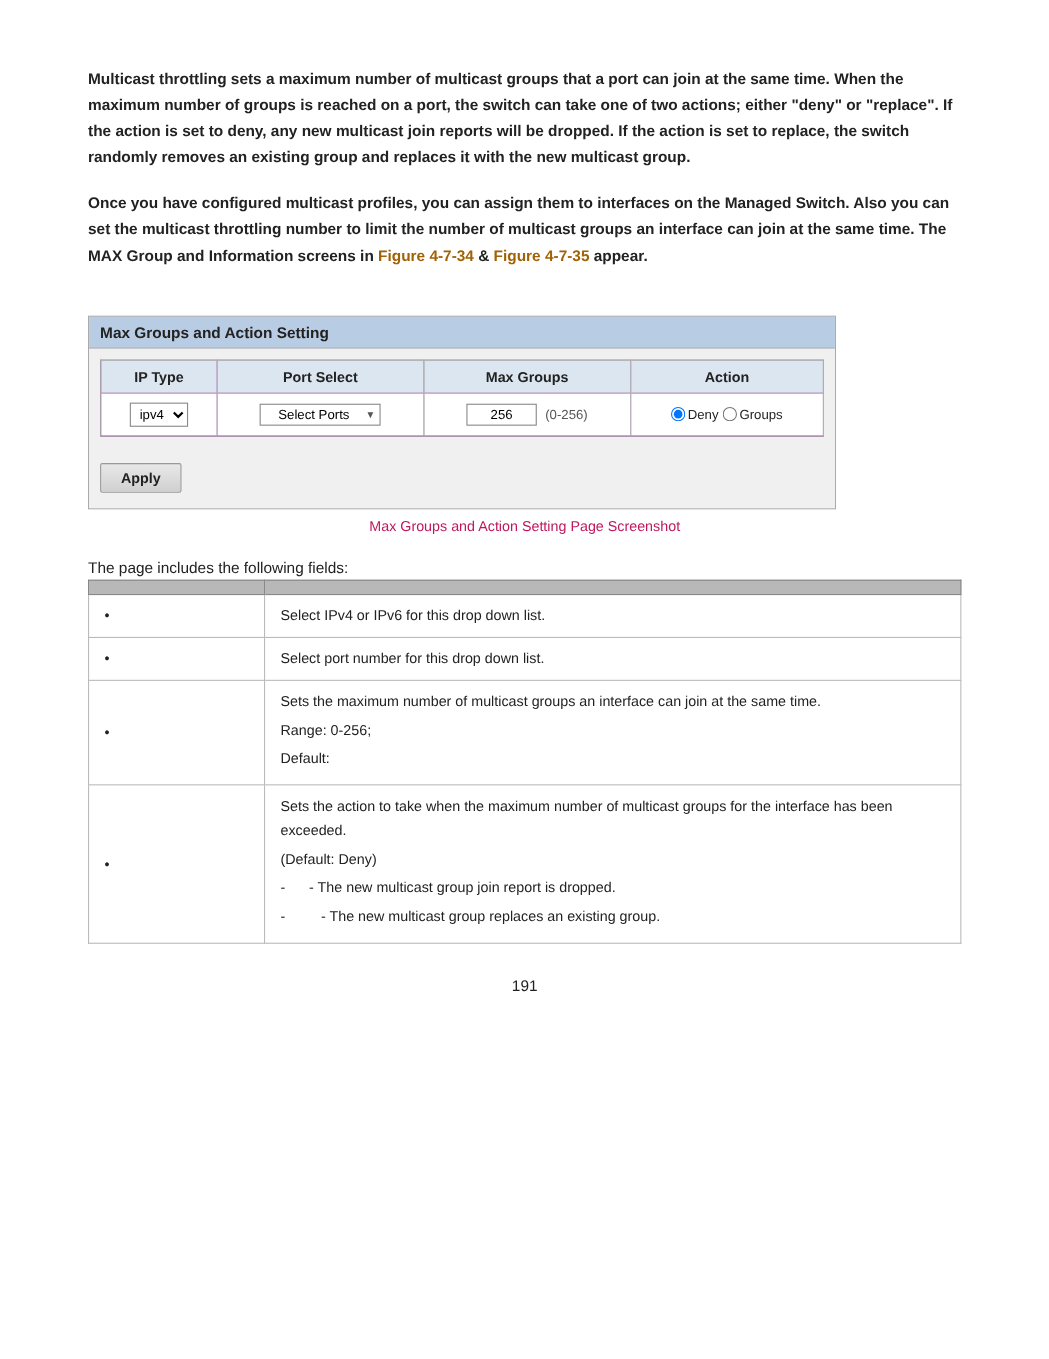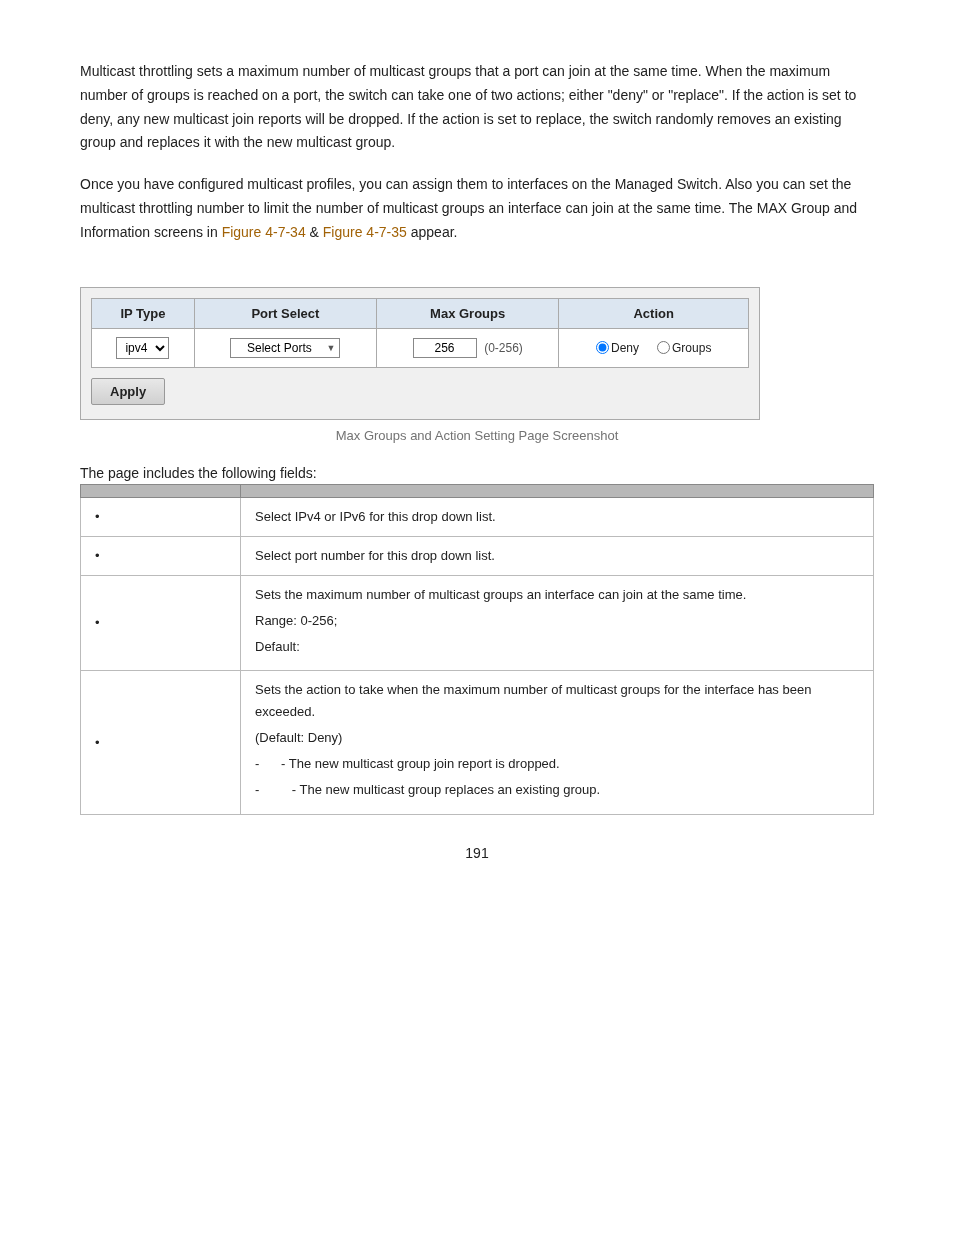--- a/index.html
+++ b/index.html
@@ -16,6 +16,7 @@
     .intro-text {
       line-height: 1.7;
       margin-bottom: 18px;
+      font-weight: bold;
     }
 
     .link {

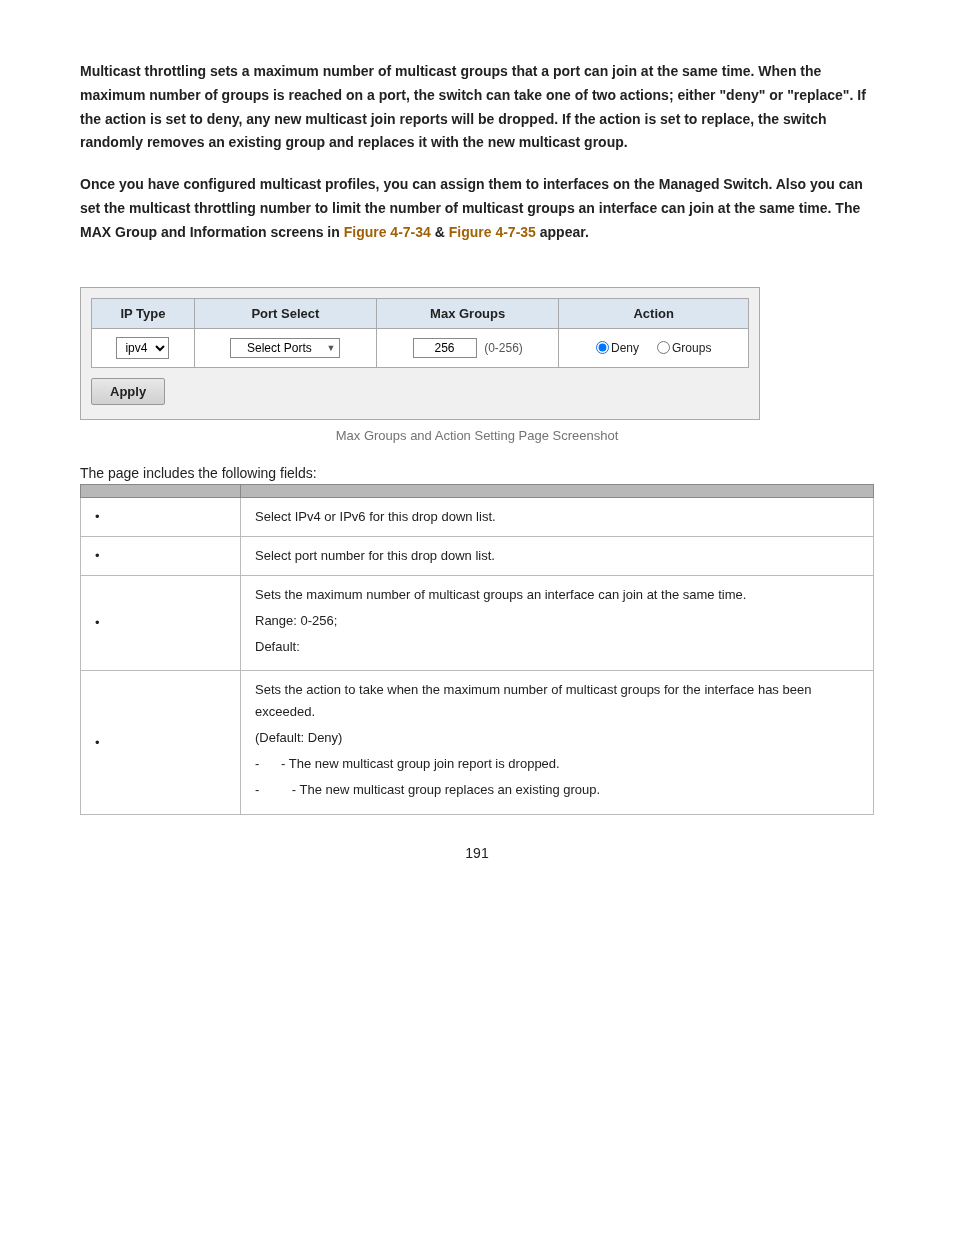--- a/index.html
+++ b/index.html
@@ -220,6 +220,9 @@
 
 <div>
   <div class="screenshot-box">
+    <div class="screenshot-title-bar">
+      <span>Max Groups and Action Setting</span>
+    </div>
     <div class="screenshot-inner">
       <table class="settings-table">
         <thead>

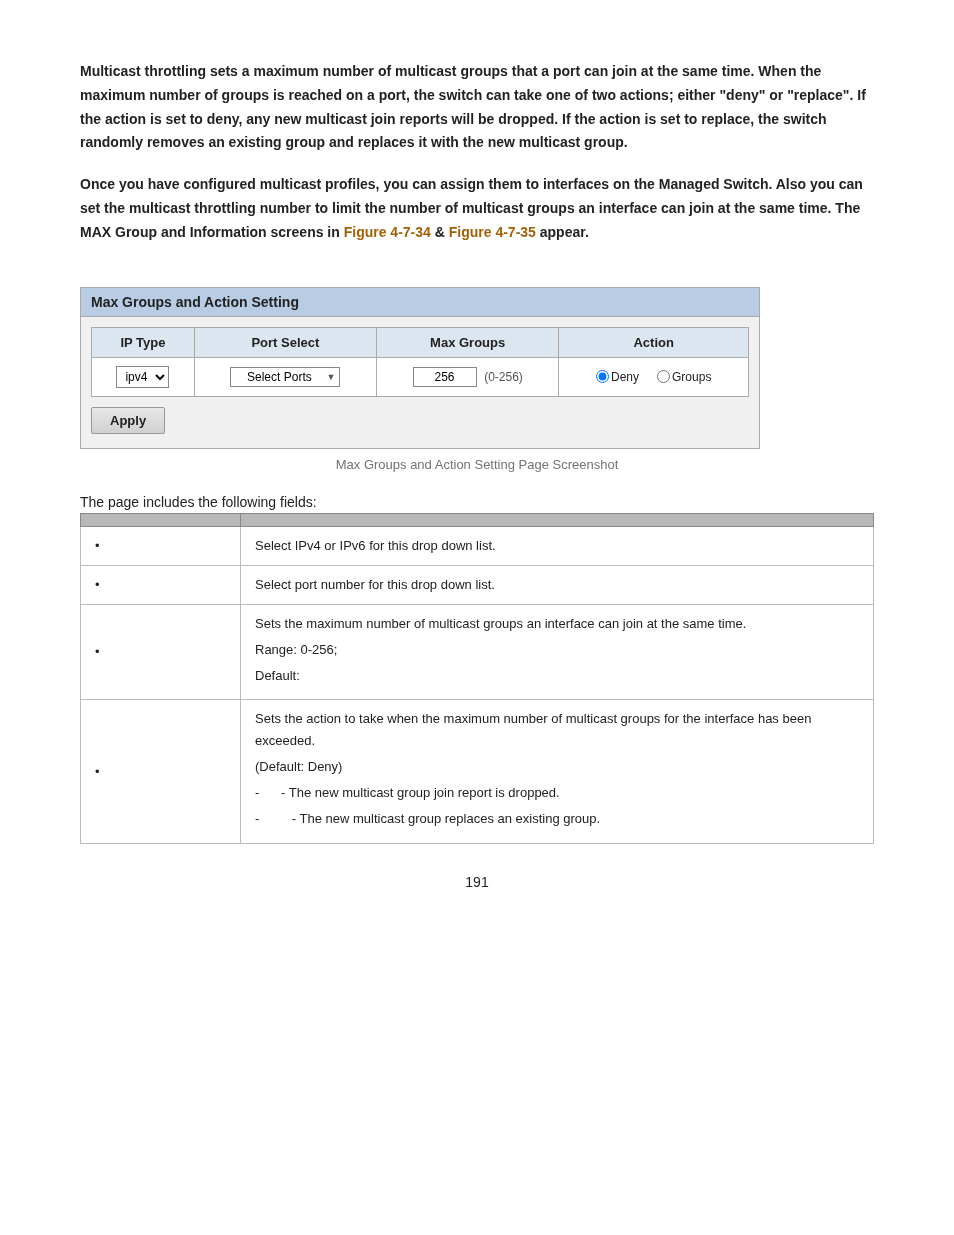--- a/index.html
+++ b/index.html
@@ -53,7 +53,7 @@
       border-collapse: collapse;
       background: #a21caf;
       border: 1px solid #aaa;
-      margin-bottom: 10px;
+      margin-bottom: 24px;
     }
 
     .settings-table th {

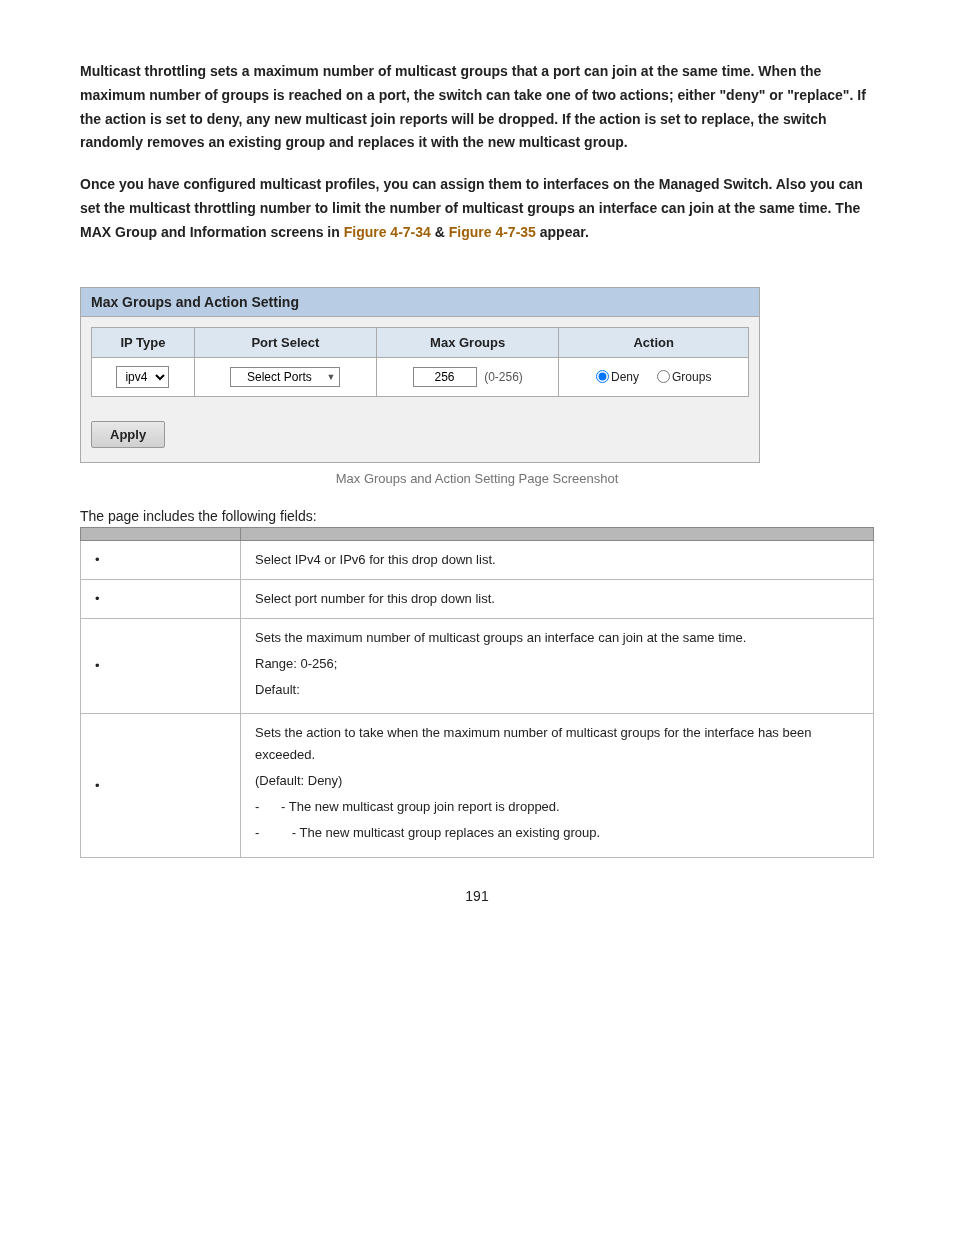--- a/index.html
+++ b/index.html
@@ -127,7 +127,7 @@
       font-size: 12px;
       display: flex;
       align-items: center;
-      gap: 18px;
+      gap: 4px;
       justify-content: center;
     }
 

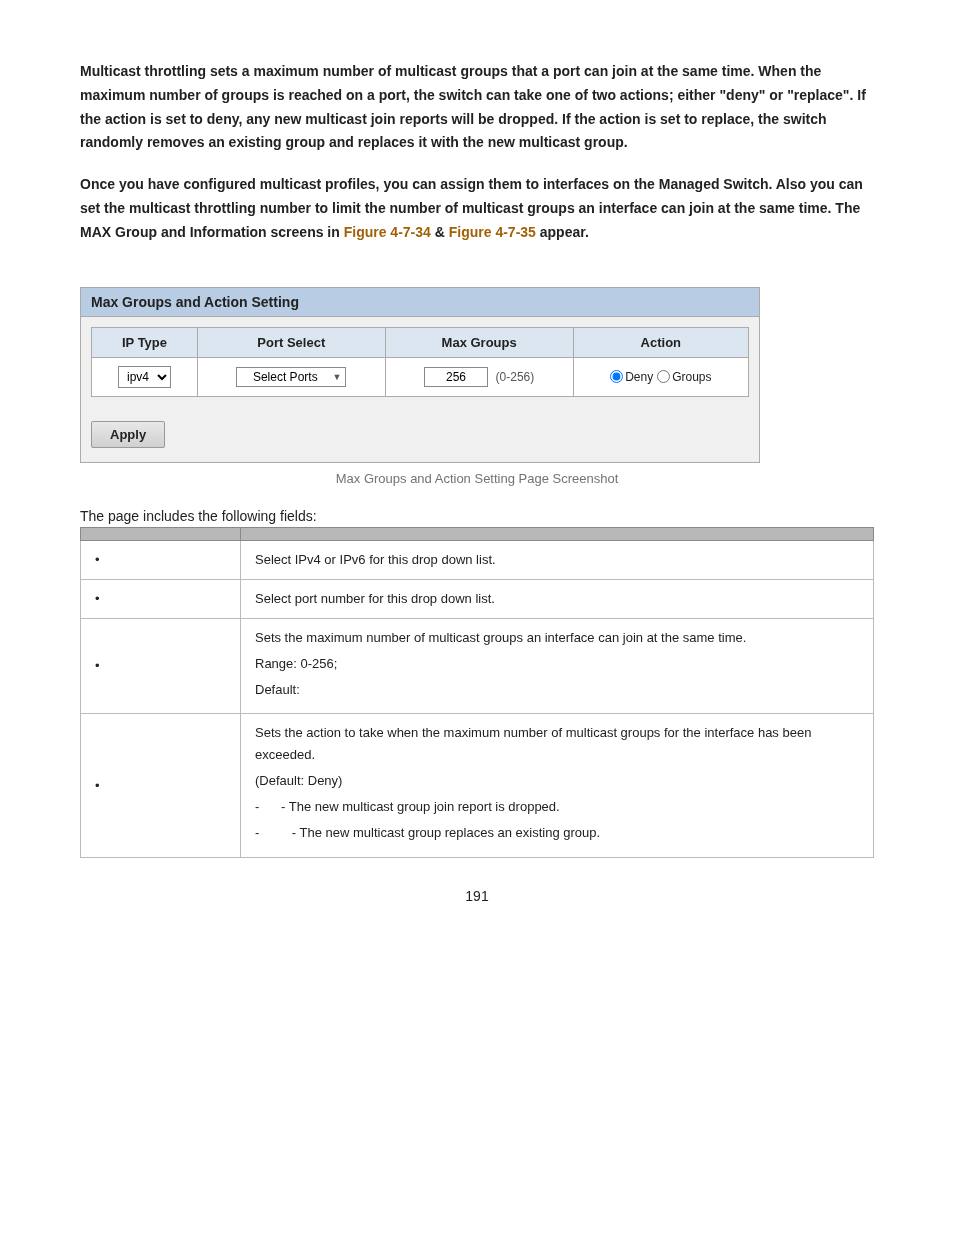--- a/index.html
+++ b/index.html
@@ -152,7 +152,7 @@
     .screenshot-caption {
       text-align: center;
       font-size: 13px;
-      color: #737373;
+      color: #be185d;
       margin-bottom: 22px;
     }
 

